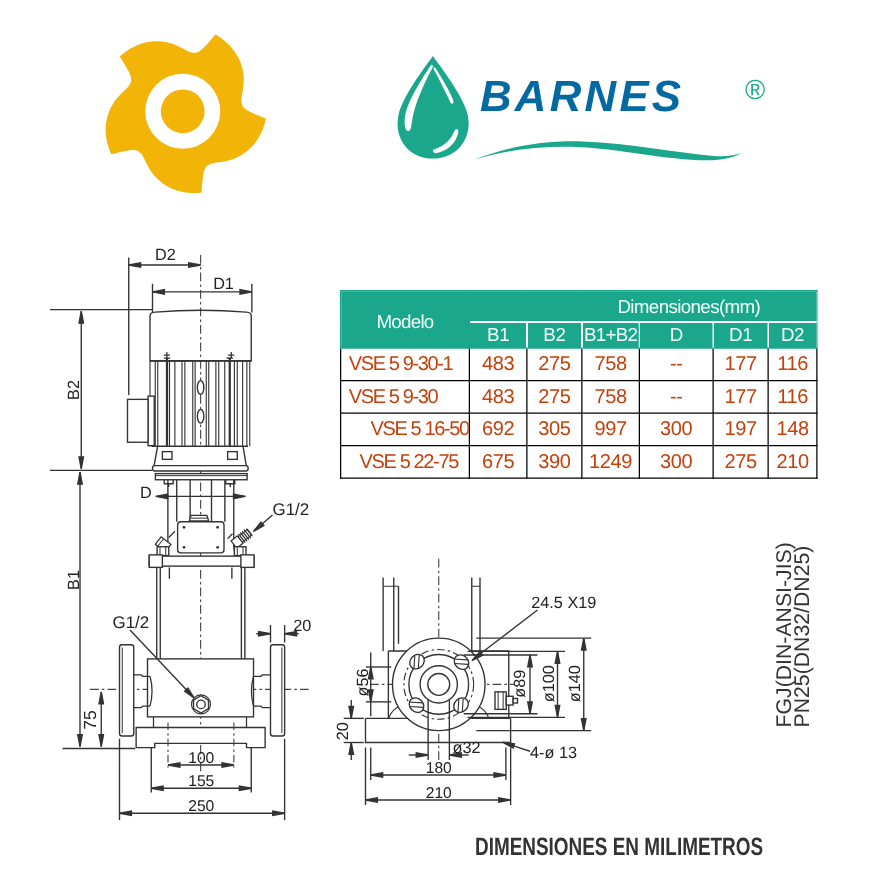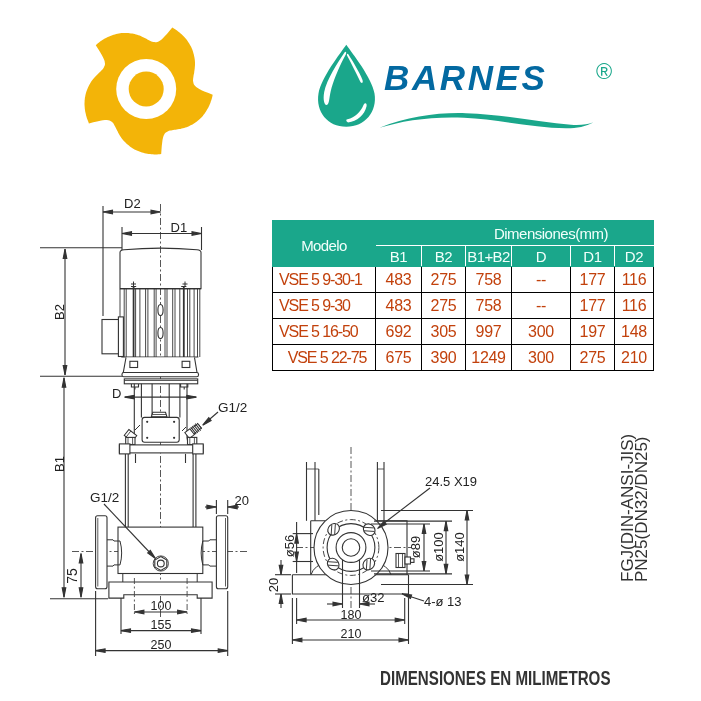--- a/index.html
+++ b/index.html
@@ -6,7 +6,7 @@
   body{width:701px;height:701px;position:relative;font-family:"Liberation Sans",sans-serif;overflow:hidden;}
   svg{position:absolute;left:0;top:0;}
   svg text{font-family:"Liberation Sans",sans-serif;fill:#222;}
-  table{position:absolute;left:272px;top:220px;border-collapse:collapse;table-layout:fixed;width:381px;font-family:"Liberation Sans",sans-serif;padding-left:16px;}
+  table{position:absolute;left:272px;top:232px;border-collapse:collapse;table-layout:fixed;width:381px;font-family:"Liberation Sans",sans-serif;padding-left:16px;}
   td{border:1px solid #000;text-align:center;vertical-align:middle;padding:0;font-size:16px;letter-spacing:-0.3px;color:#c2410c;white-space:nowrap;overflow:hidden;}
   td.h{background:#1aa78b;color:#f2fffb;border:1px solid #1aa78b;}
 </style>

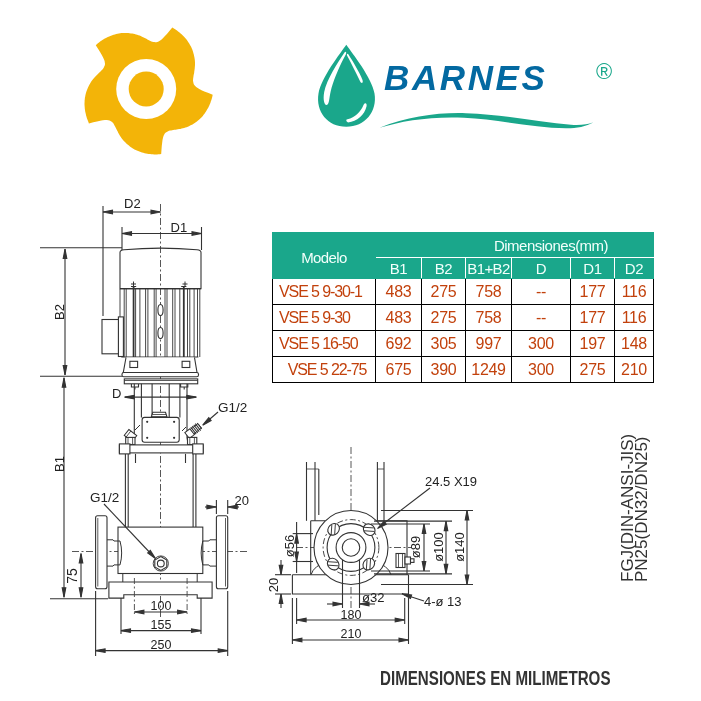--- a/index.html
+++ b/index.html
@@ -76,7 +76,7 @@
         <td>116</td>
       </tr>
   <tr style="height:26px;">
-        <td style="text-align:left;padding-left:6px;letter-spacing:-1.1px;">VSE 5 16-50</td>
+        <td style="text-align:right;padding-left:6px;letter-spacing:-1.1px;">VSE 5 16-50</td>
         <td>692</td>
         <td>305</td>
         <td>997</td>

